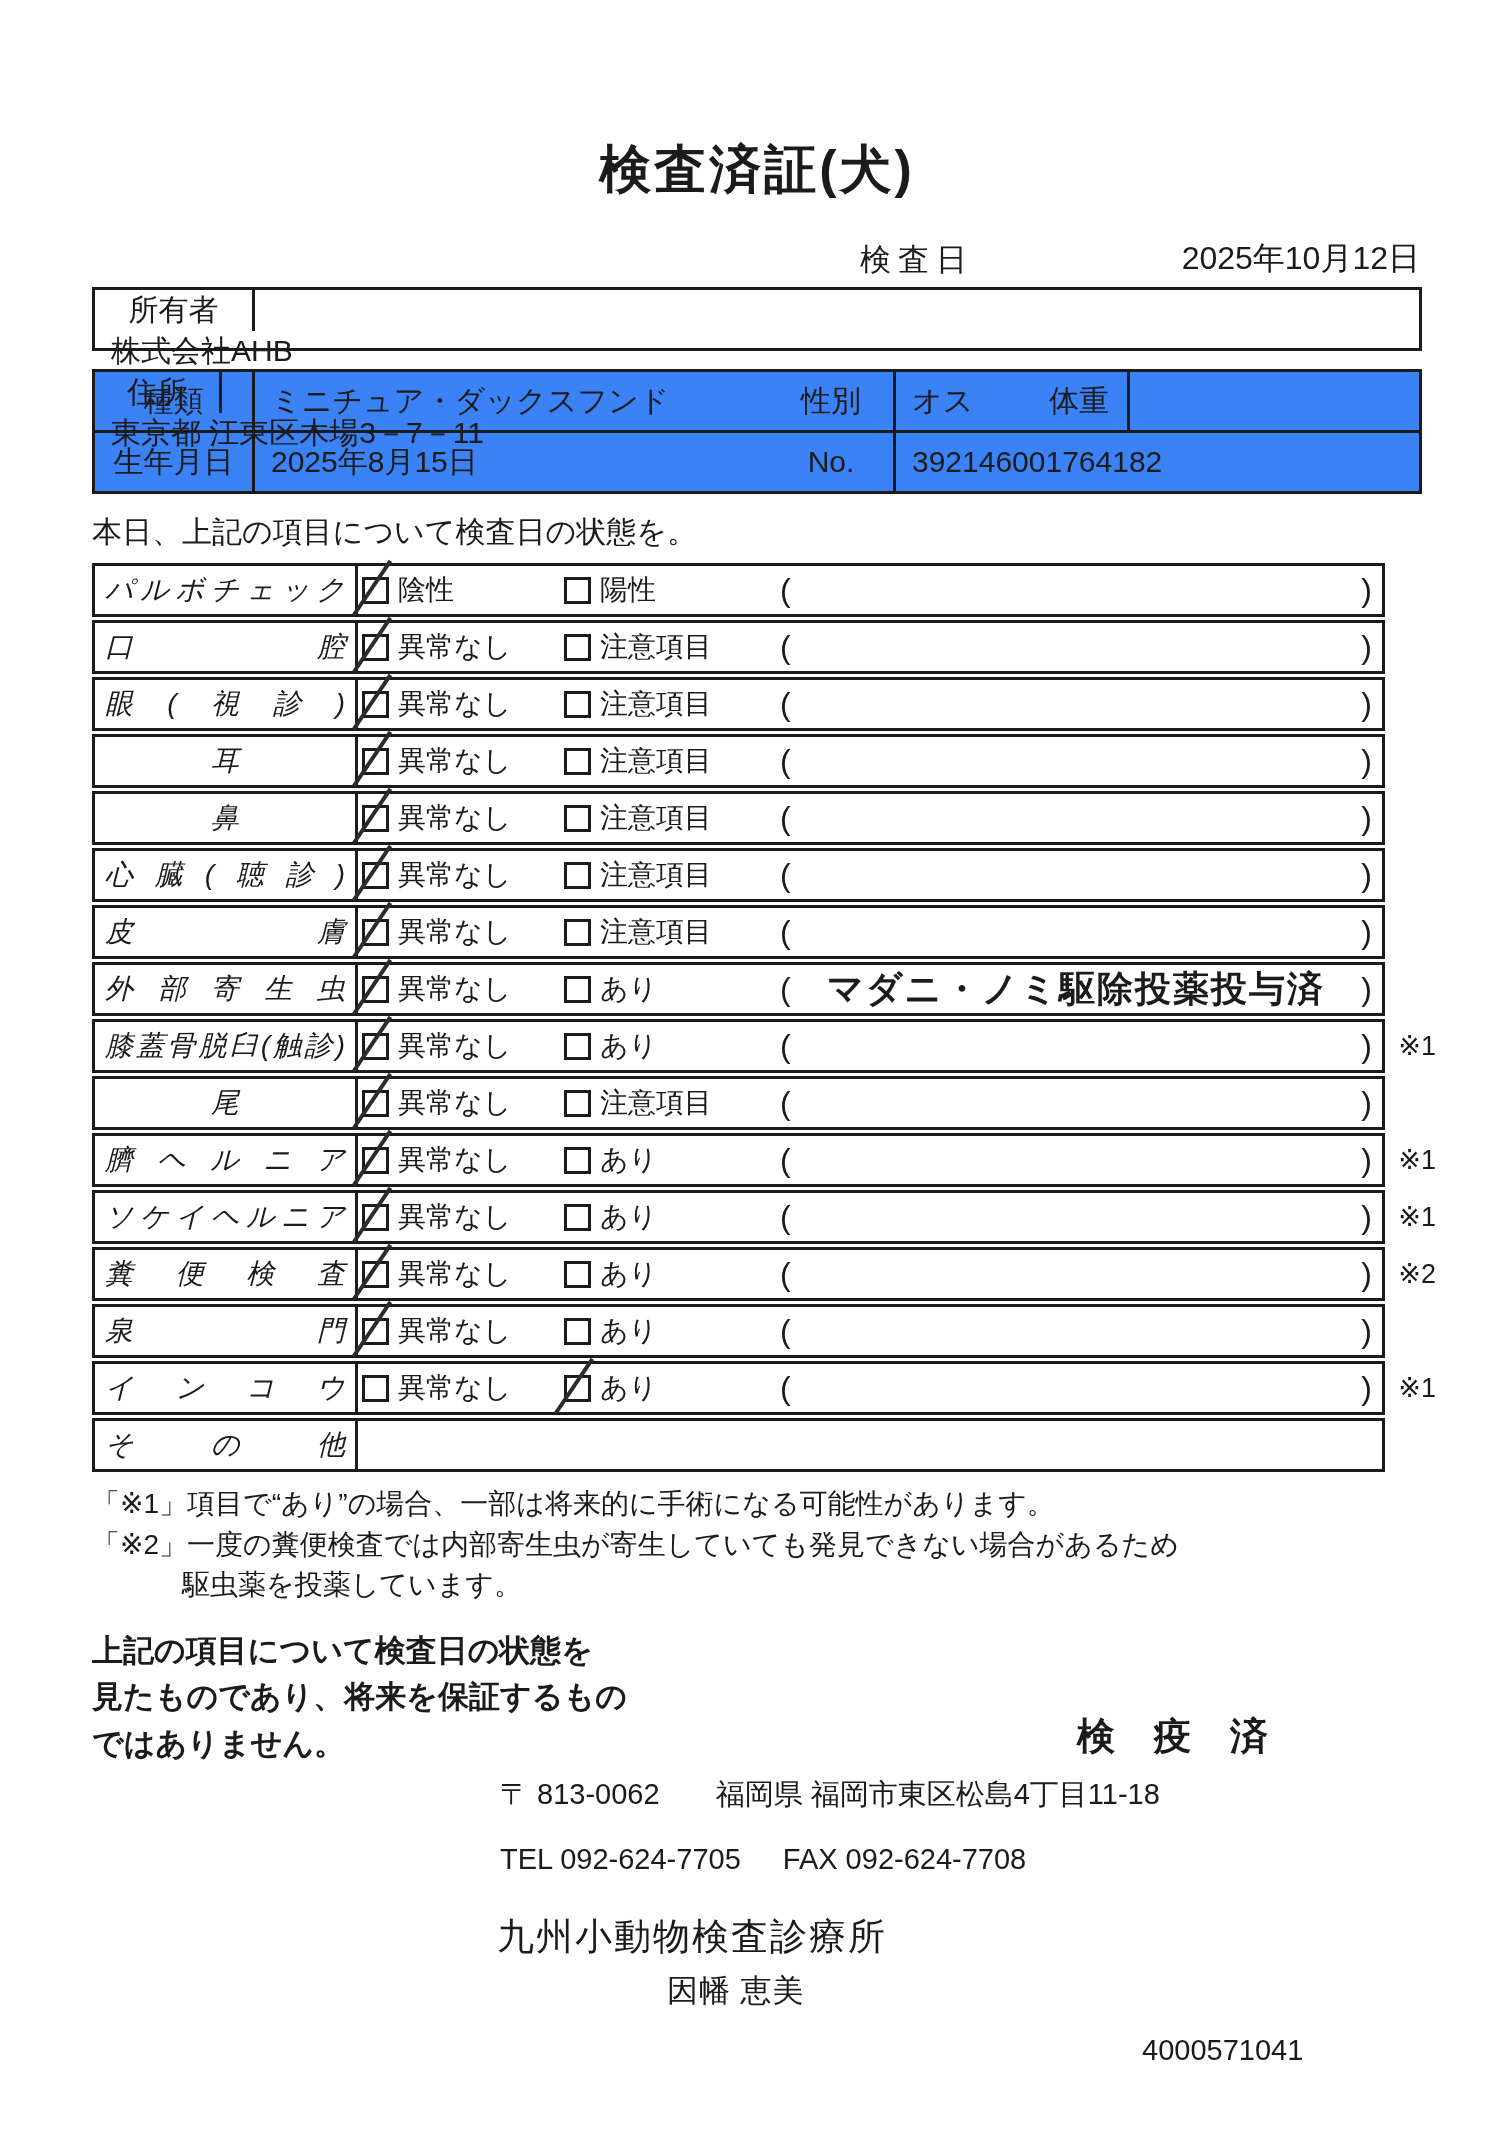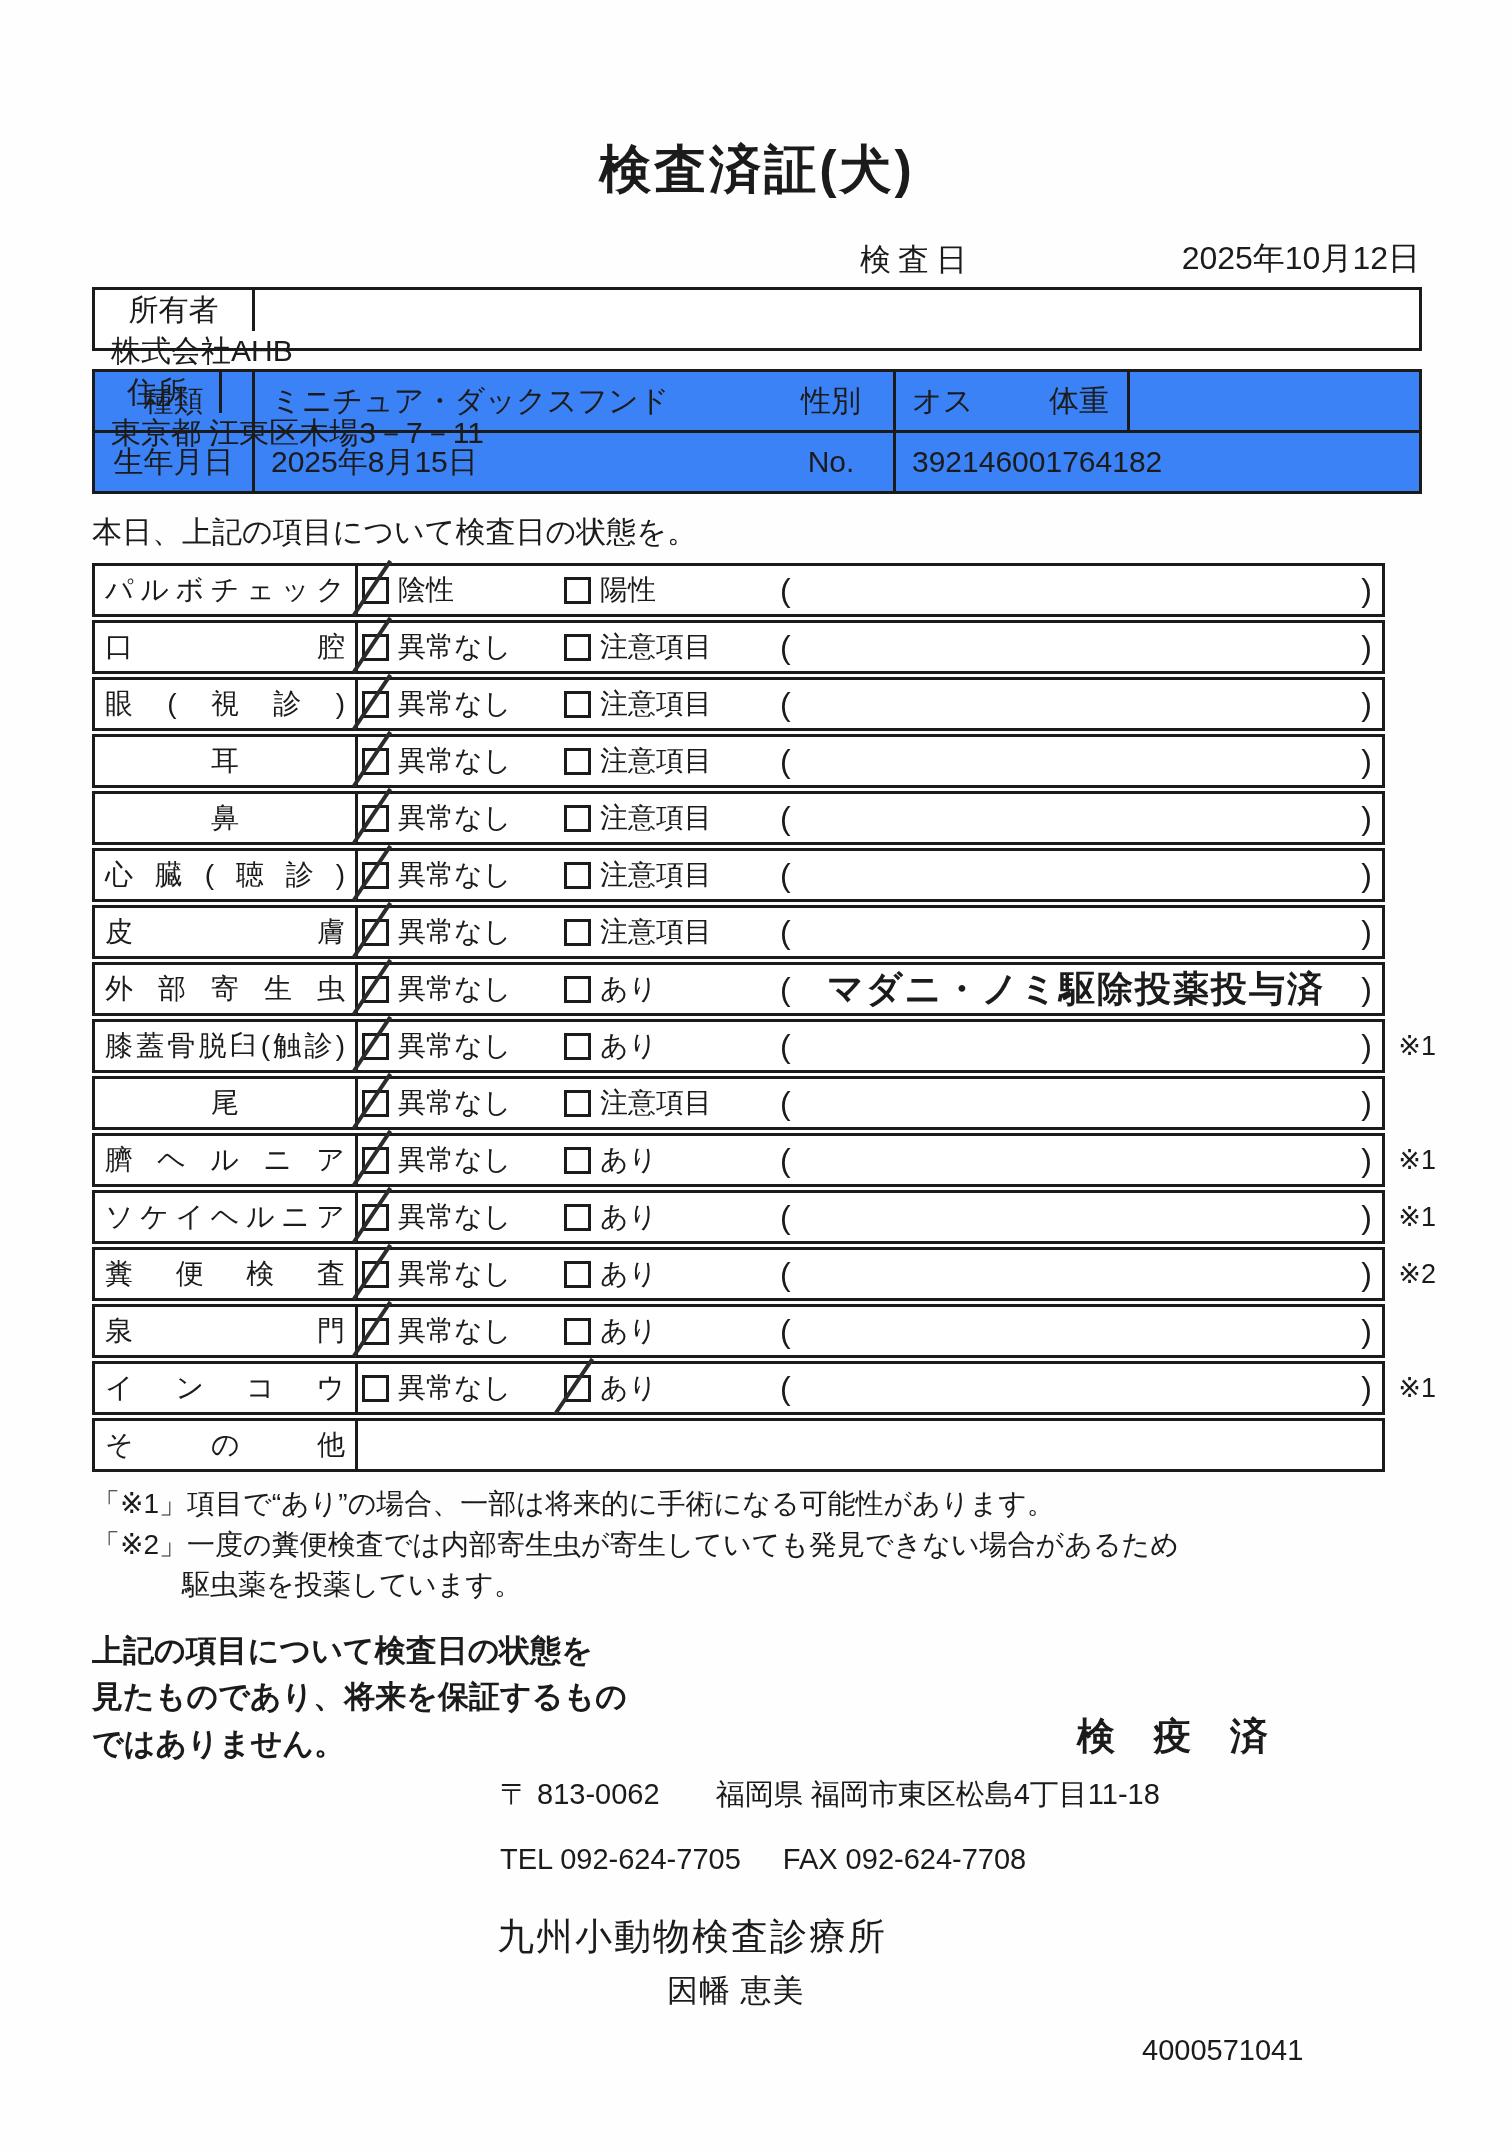--- a/index.html
+++ b/index.html
@@ -35,7 +35,7 @@
   .clist { margin-top:10px; width:1293px; position:relative; }
   .crow { position:relative; display:flex; align-items:stretch; border:3px solid #1b1b1b; height:48px; margin-bottom:3px; background:#fff; }
   .cname { width:240px; flex:none; padding:0 10px; border-right:3px solid #1b1b1b; display:flex; align-items:center; font-size:28px; }
-  .nm { width:100%; text-align:justify; text-align-last:justify; }
+  .nm { width:100%; text-align:justify; text-align-last:justify;font-style:italic; }
   .nm.center { text-align:center; text-align-last:center; }
   .cbody { flex:1; display:flex; align-items:center; font-size:28px; }
   .crow.empty .cbody { visibility:hidden; }

